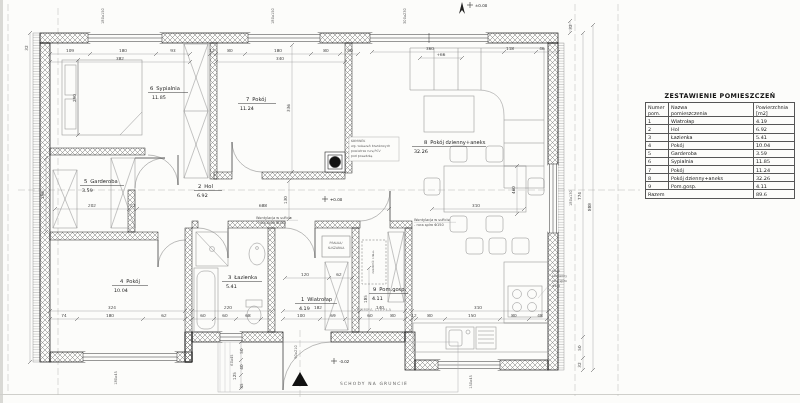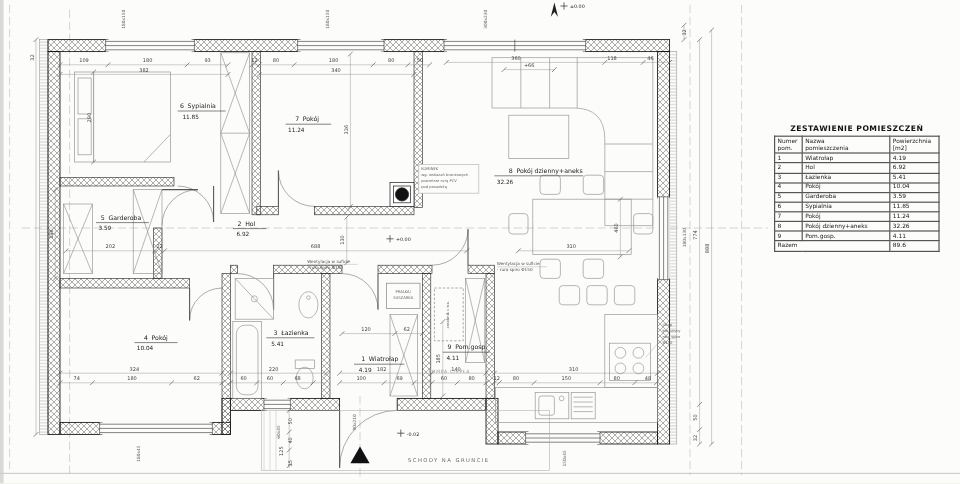--- a/index.html
+++ b/index.html
@@ -19,7 +19,7 @@
   .pompa{font-size:3.8px;letter-spacing:.6px;fill:#999;}
   .lbl-line{stroke:#333;stroke-width:.5;}
   
-  .schedule{position:absolute;left:645px;top:103px;width:138px;}
+  .schedule{position:absolute;left:645px;top:92px;width:150px;}
   .schedule-title{font-size:6.4px;font-weight:bold;text-align:center;letter-spacing:.4px;margin-bottom:2px;color:#111;}
   .schedule table{border-collapse:collapse;width:100%;font-size:4.9px;color:#222;}
   .schedule td,.schedule th{border:1px solid #555;padding:0.5px 2px;text-align:left;font-weight:normal;line-height:1.25;vertical-align:top;}

